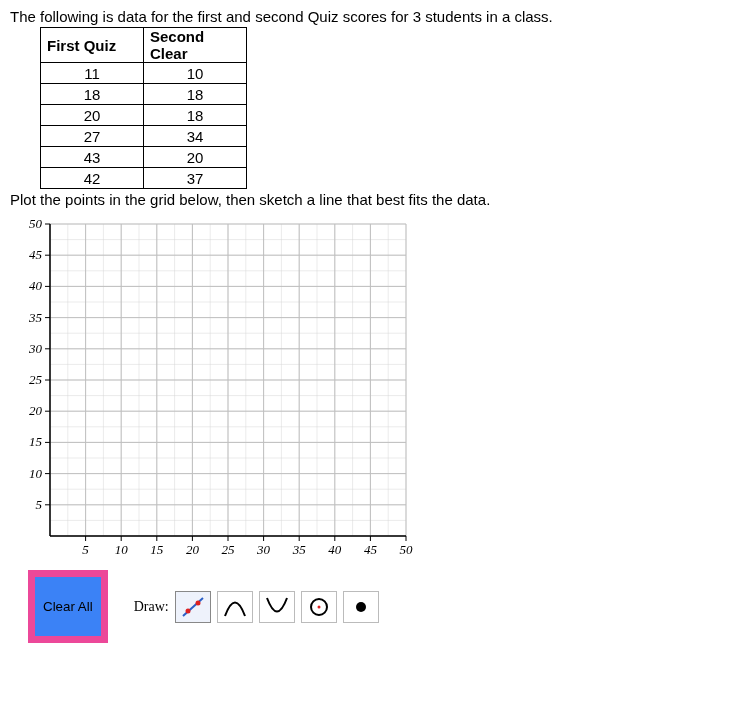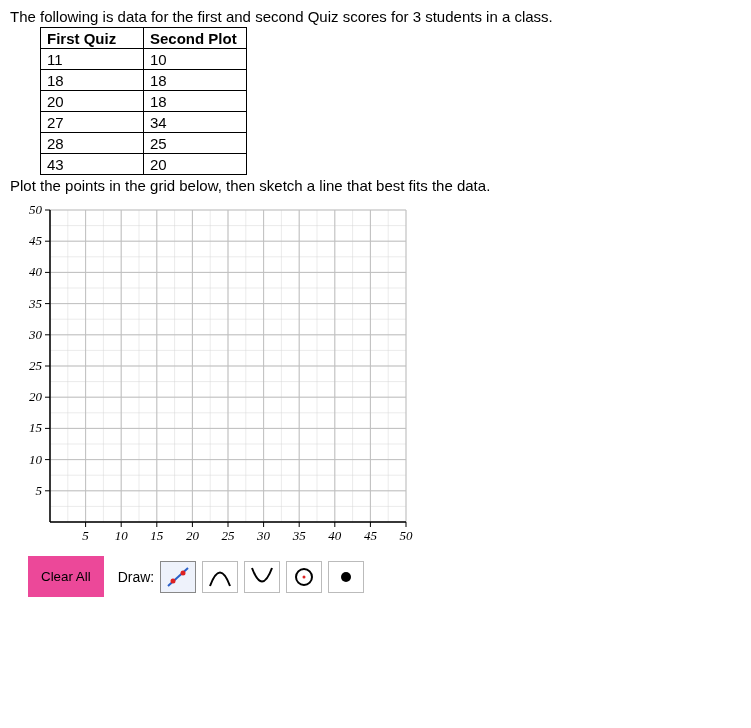--- a/index.html
+++ b/index.html
@@ -74,7 +74,7 @@
   <thead>
     <tr>
       <th>First Quiz</th>
-      <th>Second Plot</th>
+      <th>Second Clear</th>
     </tr>
   </thead>
   <tbody id="tbody">

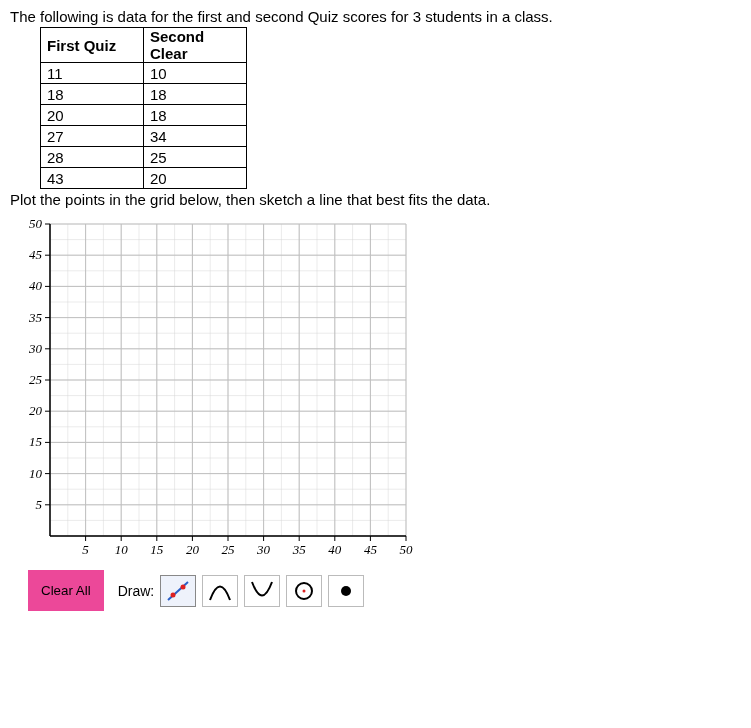--- a/index.html
+++ b/index.html
@@ -27,7 +27,7 @@
       width: 90px;
     }
     table.data td {
-      text-align: left;
+      text-align: center;
       width: 90px;
     }
     .grid-wrap {

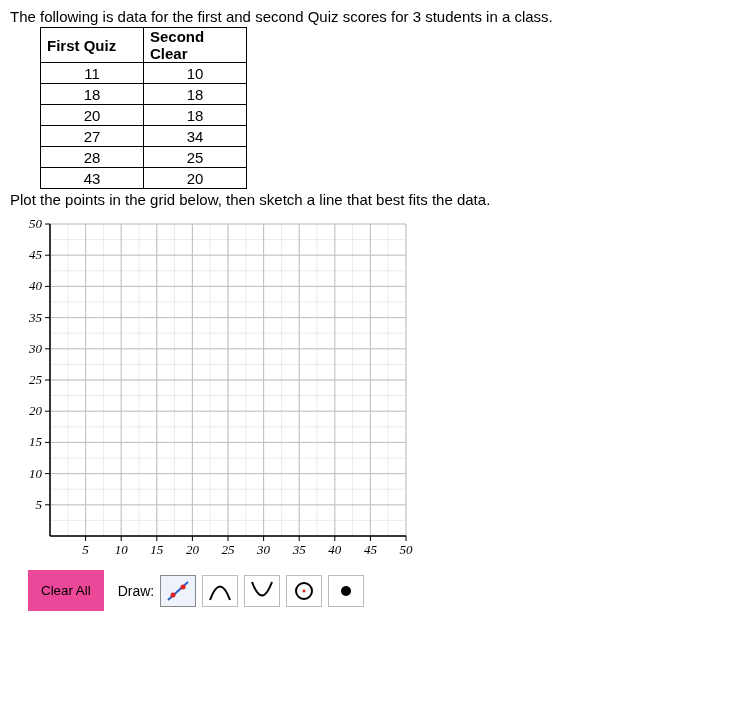--- a/index.html
+++ b/index.html
@@ -93,10 +93,6 @@
       <tr>
         <td>27</td>
         <td>34</td>
-      </tr>
-      <tr>
-        <td>28</td>
-        <td>25</td>
       </tr>
       <tr>
         <td>43</td>

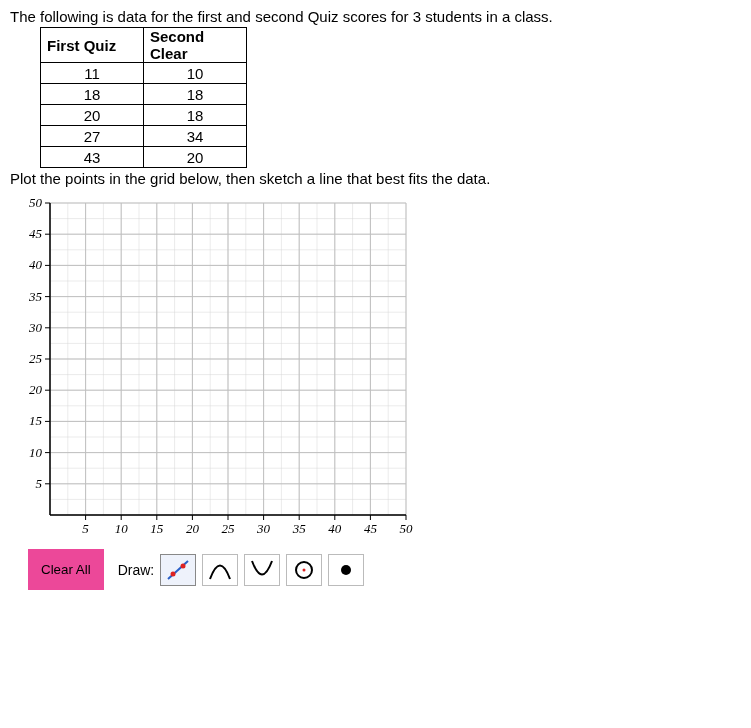--- a/index.html
+++ b/index.html
@@ -97,6 +97,10 @@
       <tr>
         <td>43</td>
         <td>20</td>
+      </tr>
+      <tr>
+        <td>42</td>
+        <td>37</td>
       </tr>
     </tbody>
 </table>

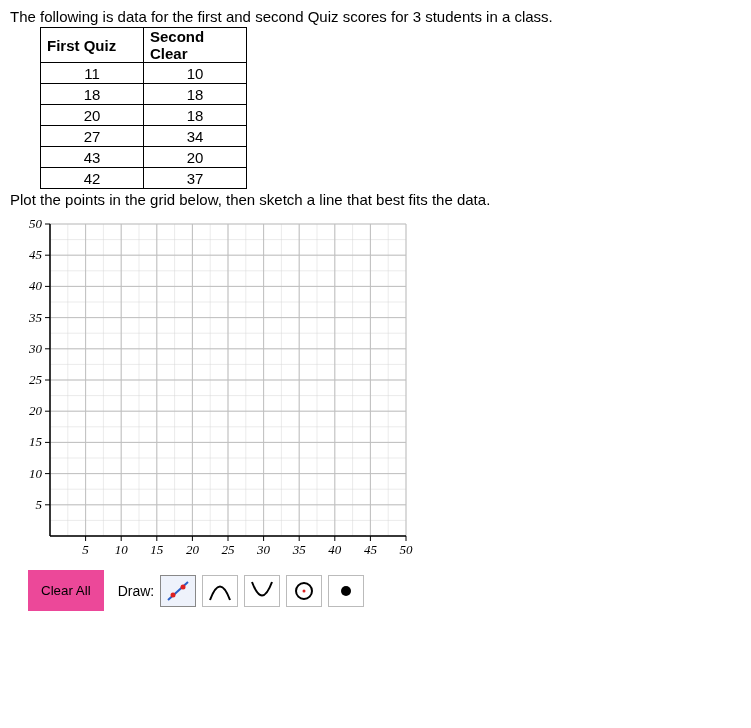--- a/index.html
+++ b/index.html
@@ -47,9 +47,9 @@
       font-size: 14px;
     }
     .btn-clear {
-      border: 5px solid #ec4899;
-      background: #ec4899;
-      padding: 8px 8px;
+      border: 7px solid #ec4899;
+      background: #3b82f6;
+      padding: 22px 8px;
       cursor: pointer;
     }
     .draw-label { margin-left: 8px; }

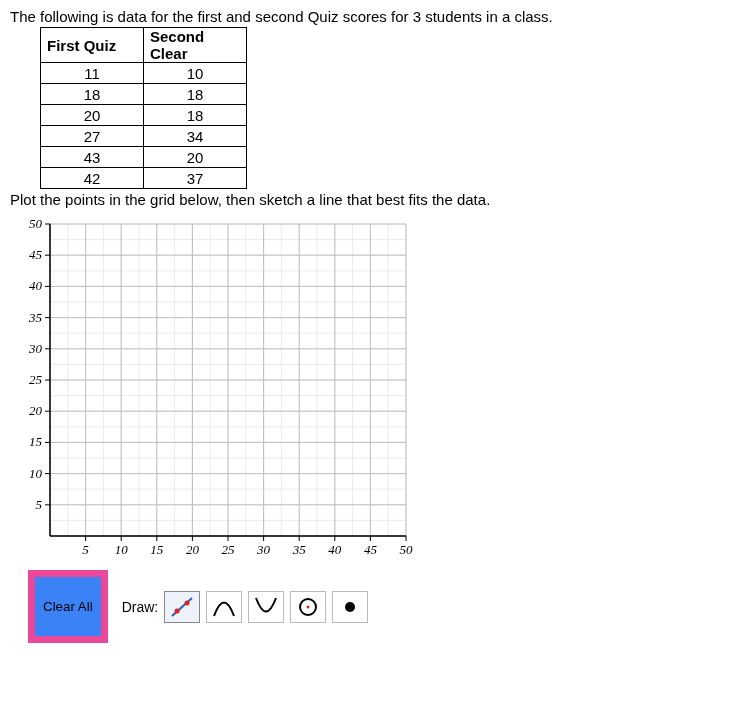--- a/index.html
+++ b/index.html
@@ -52,7 +52,7 @@
       padding: 22px 8px;
       cursor: pointer;
     }
-    .draw-label { margin-left: 8px; }
+    .draw-label { margin-left: 20px; font-family: Liberation Serif, serif; }
     .tool {
       width: 34px;
       height: 30px;

